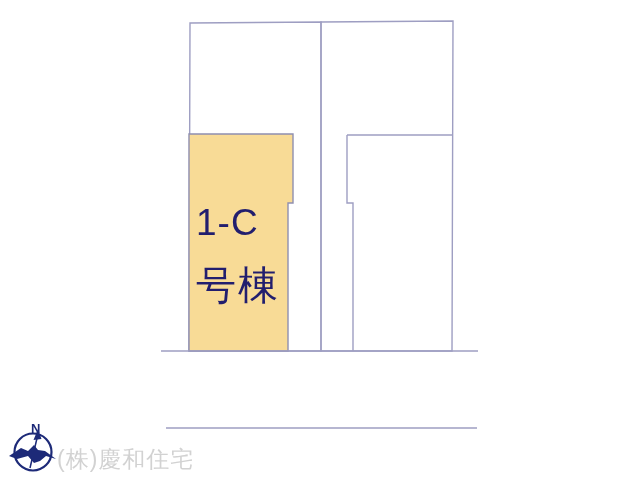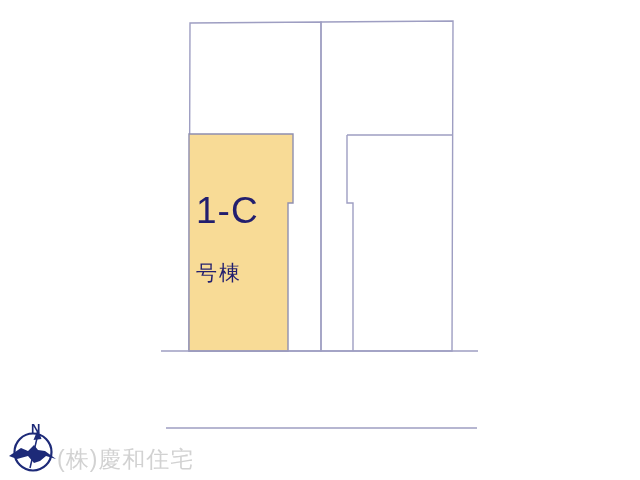--- a/index.html
+++ b/index.html
@@ -19,7 +19,7 @@
   .lot-label {
     position: absolute;
     left: 196px;
-    top: 192px;
+    top: 204px;
     width: 92px;
     color: var(--navy, #221e6e);
     pointer-events: none;

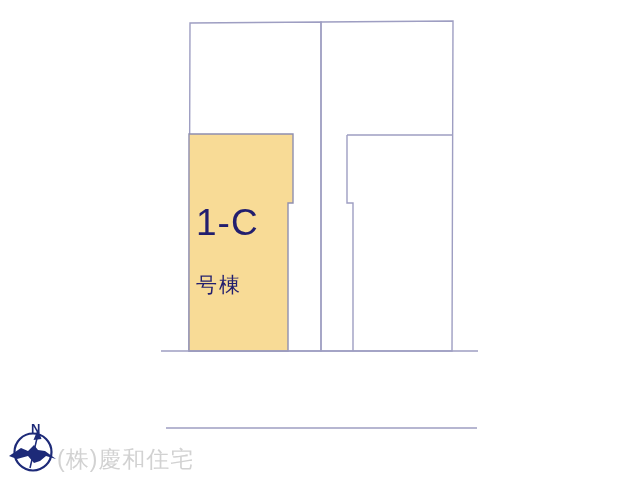--- a/index.html
+++ b/index.html
@@ -33,7 +33,7 @@
   }
   .lot-type {
     margin-top: 28px;
-    font-size: 21px;
+    font-size: 40px;
     line-height: 30px;
     font-weight: 500;
     letter-spacing: 2px;

